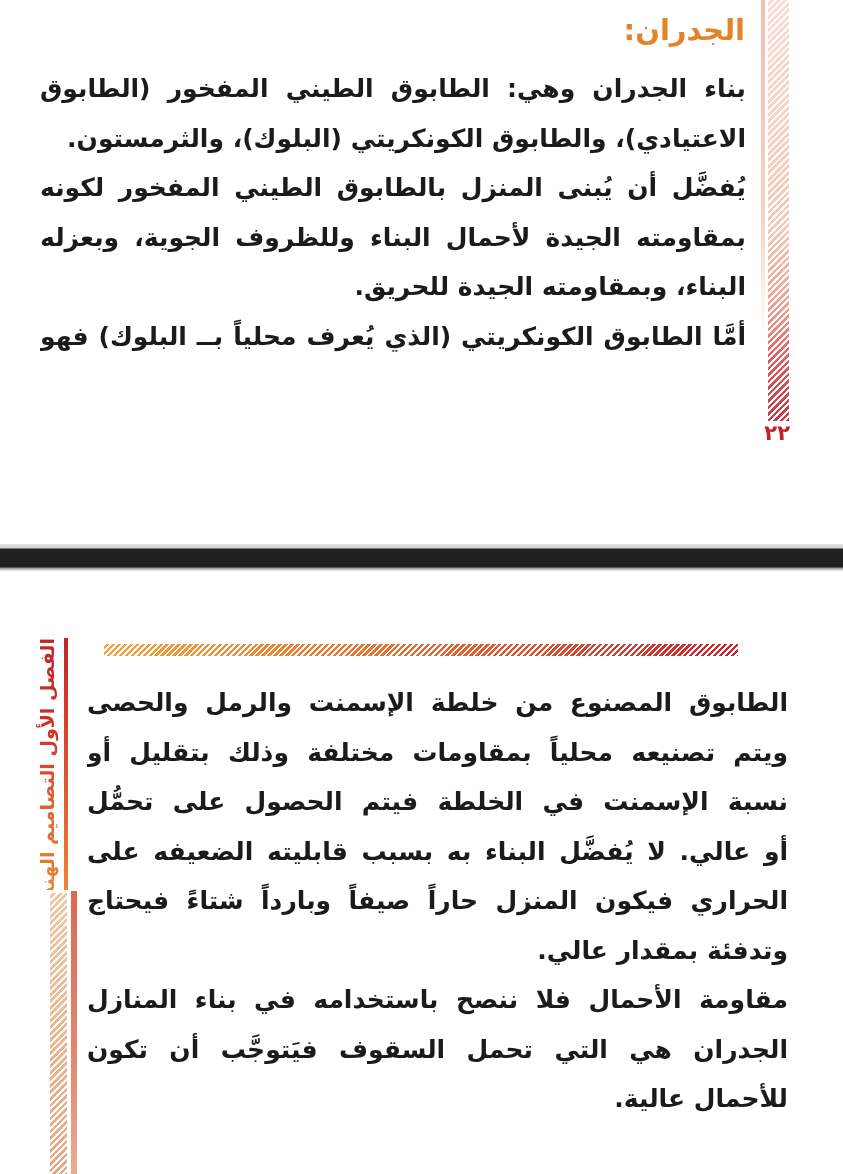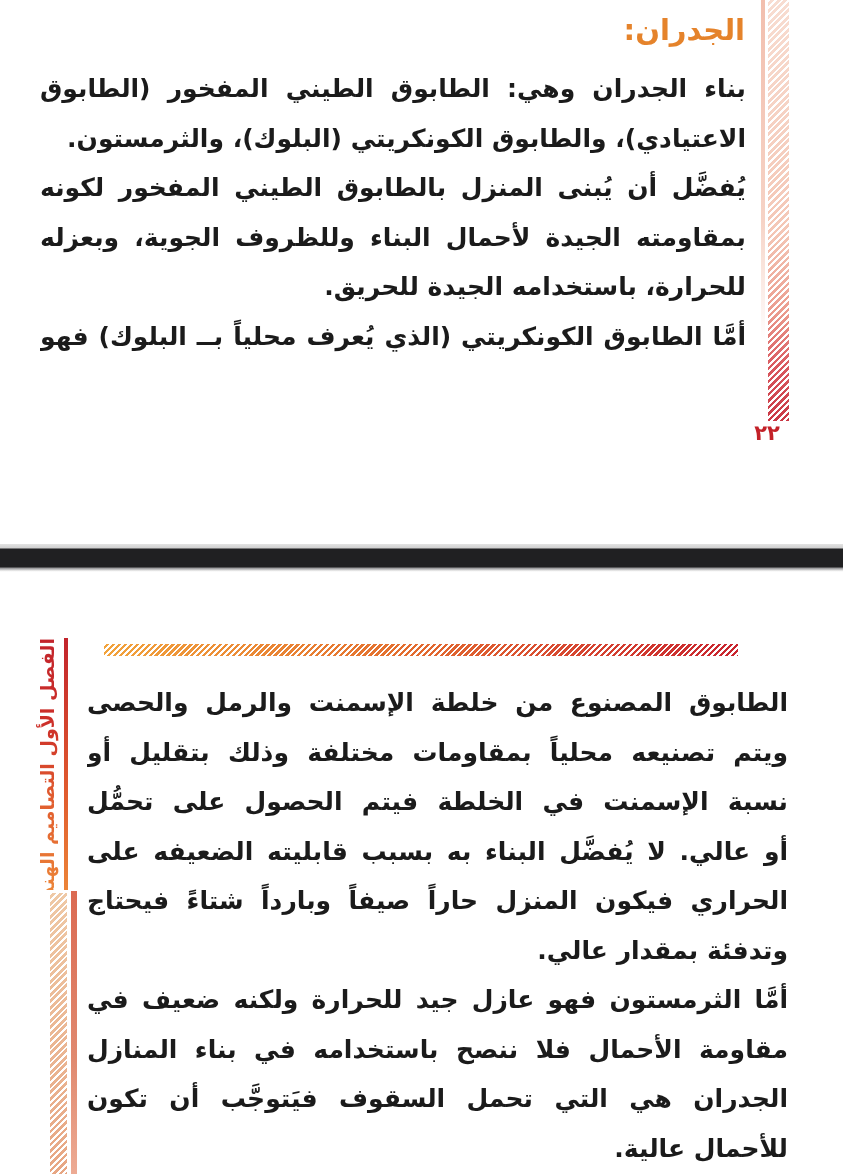--- a/index.html
+++ b/index.html
@@ -97,7 +97,7 @@
         <div class="line para-end">الاعتيادي)، والطابوق الكونكريتي (البلوك)، والثرمستون.</div>
         <div class="line">يُفضَّل أن يُبنى المنزل بالطابوق الطيني المفخور لكونه يمتاز</div>
         <div class="line">بمقاومته الجيدة لأحمال البناء وللظروف الجوية، وبعزله الجيد</div>
-        <div class="line para-end">للحرارة، باستخدامه الجيدة للحريق.</div>
+        <div class="line para-end">البناء، وبمقاومته الجيدة للحريق.</div>
         <div class="line">أمَّا الطابوق الكونكريتي (الذي يُعرف محلياً بــ البلوك) فهو</div>
       </div>
     <div class="page-number">٢٢</div>

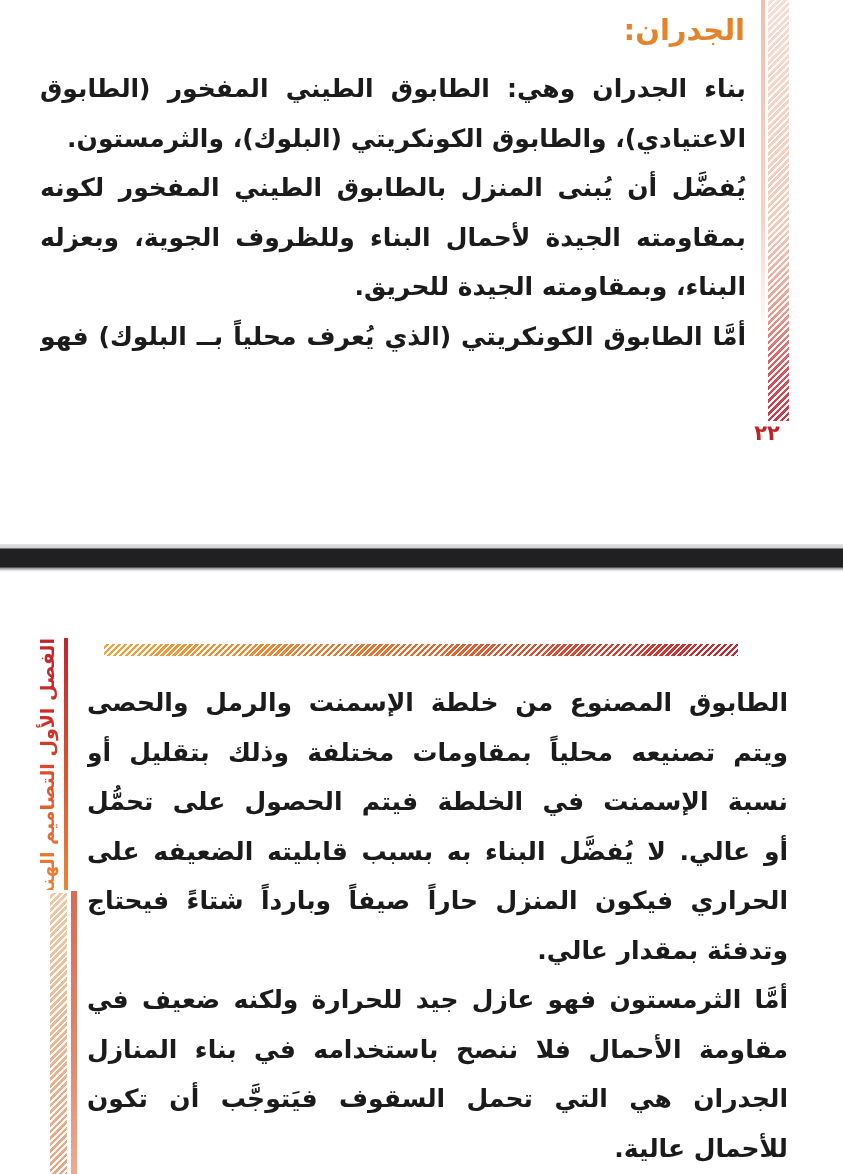--- a/index.html
+++ b/index.html
@@ -39,7 +39,7 @@
   .line.para-end{text-align:center;text-align-last:right;}
   .page-number{
     position:absolute;left:744px;top:421px;width:46px;
-    text-align:center;direction:rtl;
+    direction:rtl;
     font-size:21px;font-weight:bold;color:var(--page-number-red);
   }
 

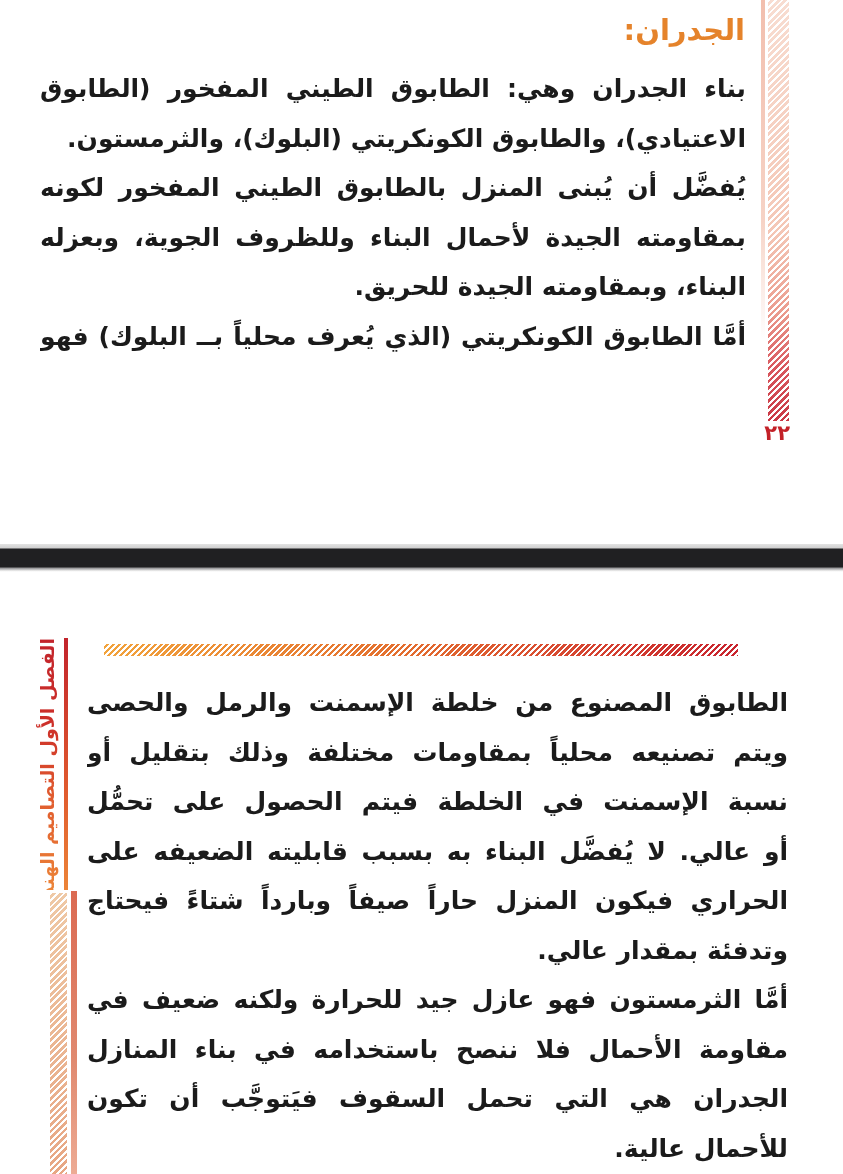--- a/index.html
+++ b/index.html
@@ -118,7 +118,6 @@
         <div class="line">أو عالي. لا يُفضَّل البناء به بسبب قابليته الضعيفه على العزل</div>
         <div class="line">الحراري فيكون المنزل حاراً صيفاً وبارداً شتاءً فيحتاج لتبريد</div>
         <div class="line para-end">وتدفئة بمقدار عالي.</div>
-        <div class="line">أمَّا الثرمستون فهو عازل جيد للحرارة ولكنه ضعيف في</div>
         <div class="line">مقاومة الأحمال فلا ننصح باستخدامه في بناء المنازل لكون</div>
         <div class="line">الجدران هي التي تحمل السقوف فيَتوجَّب أن تكون مقاومتها</div>
         <div class="line para-end">للأحمال عالية.</div>

